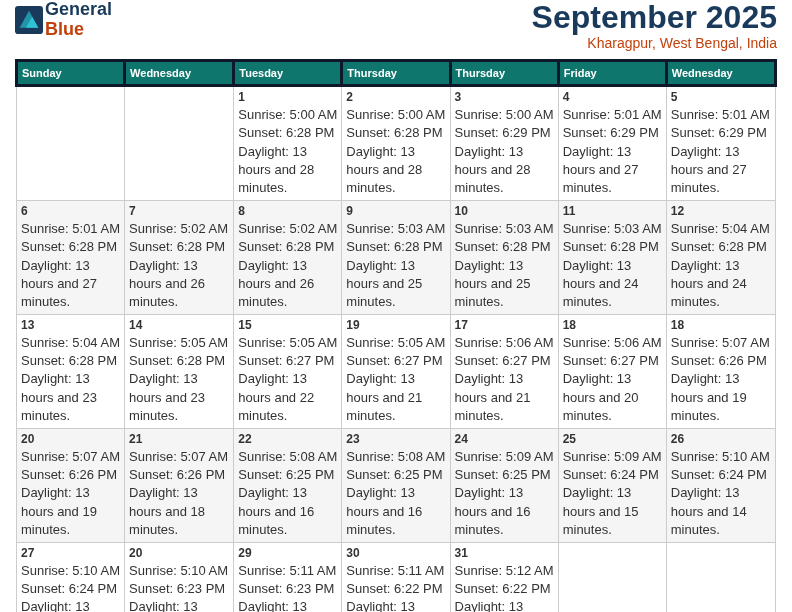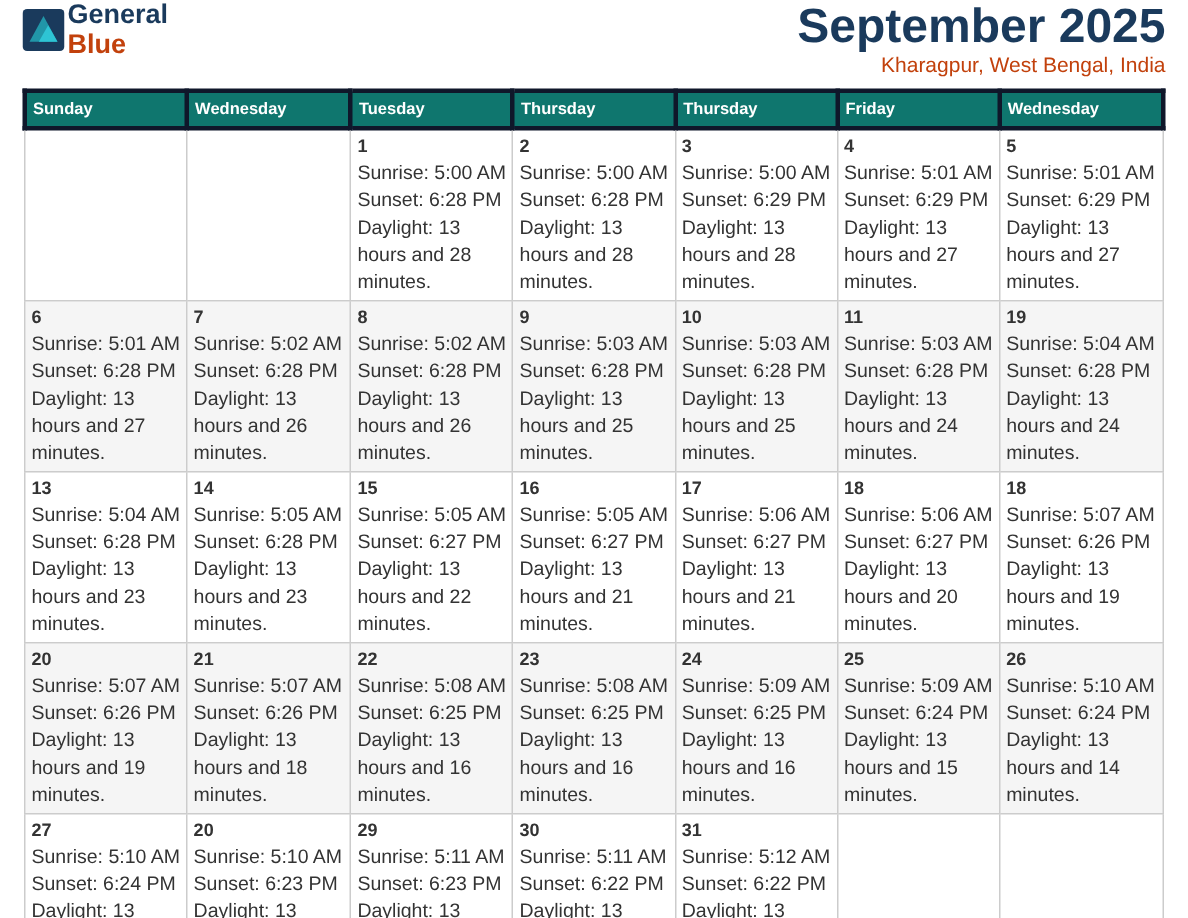--- a/index.html
+++ b/index.html
@@ -182,7 +182,7 @@
             <div class="day-info">Sunrise: 5:03 AM<br>Sunset: 6:28 PM<br>Daylight: 13 hours and 24 minutes.</div>
           </td>
           <td>
-            <div class="day-num">19</div>
+            <div class="day-num">12</div>
             <div class="day-info">Sunrise: 5:04 AM<br>Sunset: 6:28 PM<br>Daylight: 13 hours and 24 minutes.</div>
           </td>
         </tr>

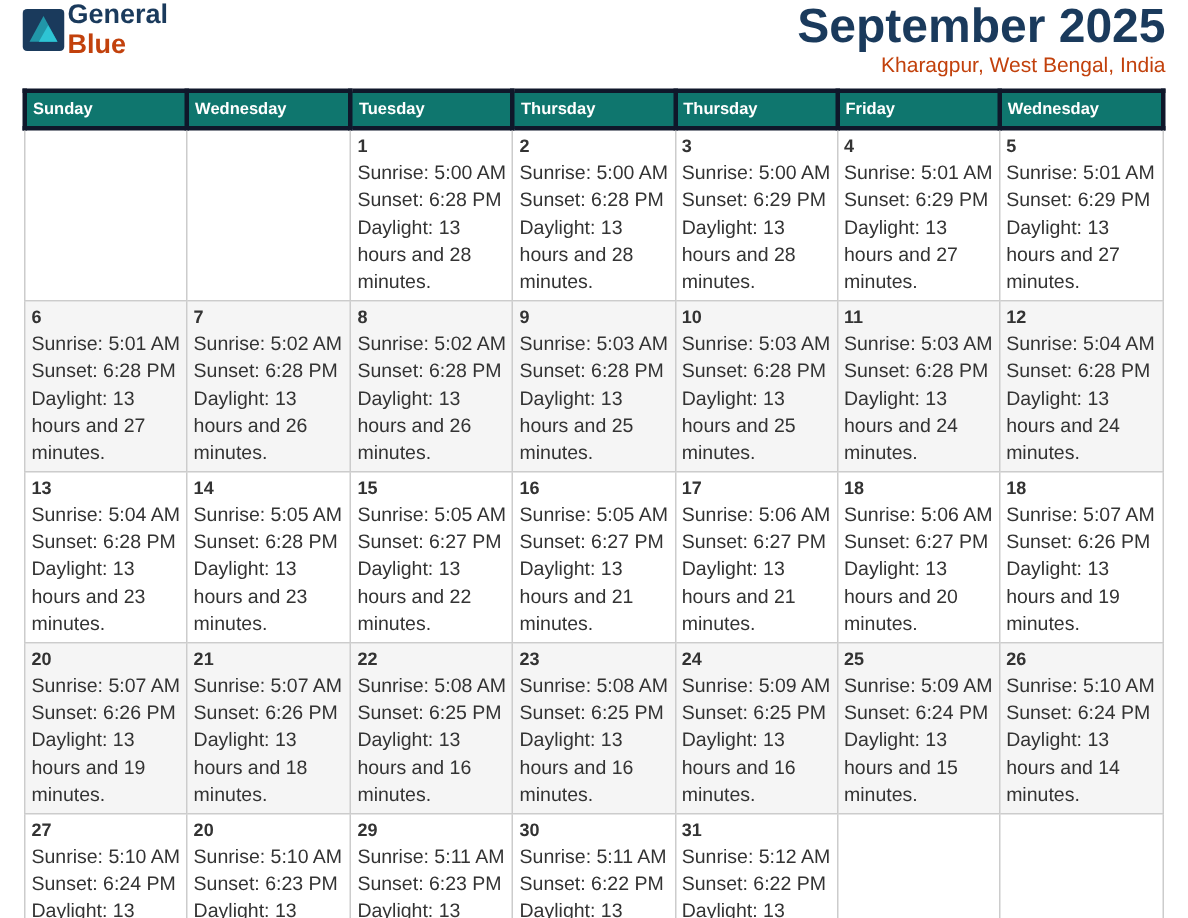--- a/index.html
+++ b/index.html
@@ -200,7 +200,7 @@
             <div class="day-info">Sunrise: 5:05 AM<br>Sunset: 6:27 PM<br>Daylight: 13 hours and 22 minutes.</div>
           </td>
           <td>
-            <div class="day-num">16</div>
+            <div class="day-num">19</div>
             <div class="day-info">Sunrise: 5:05 AM<br>Sunset: 6:27 PM<br>Daylight: 13 hours and 21 minutes.</div>
           </td>
           <td>

